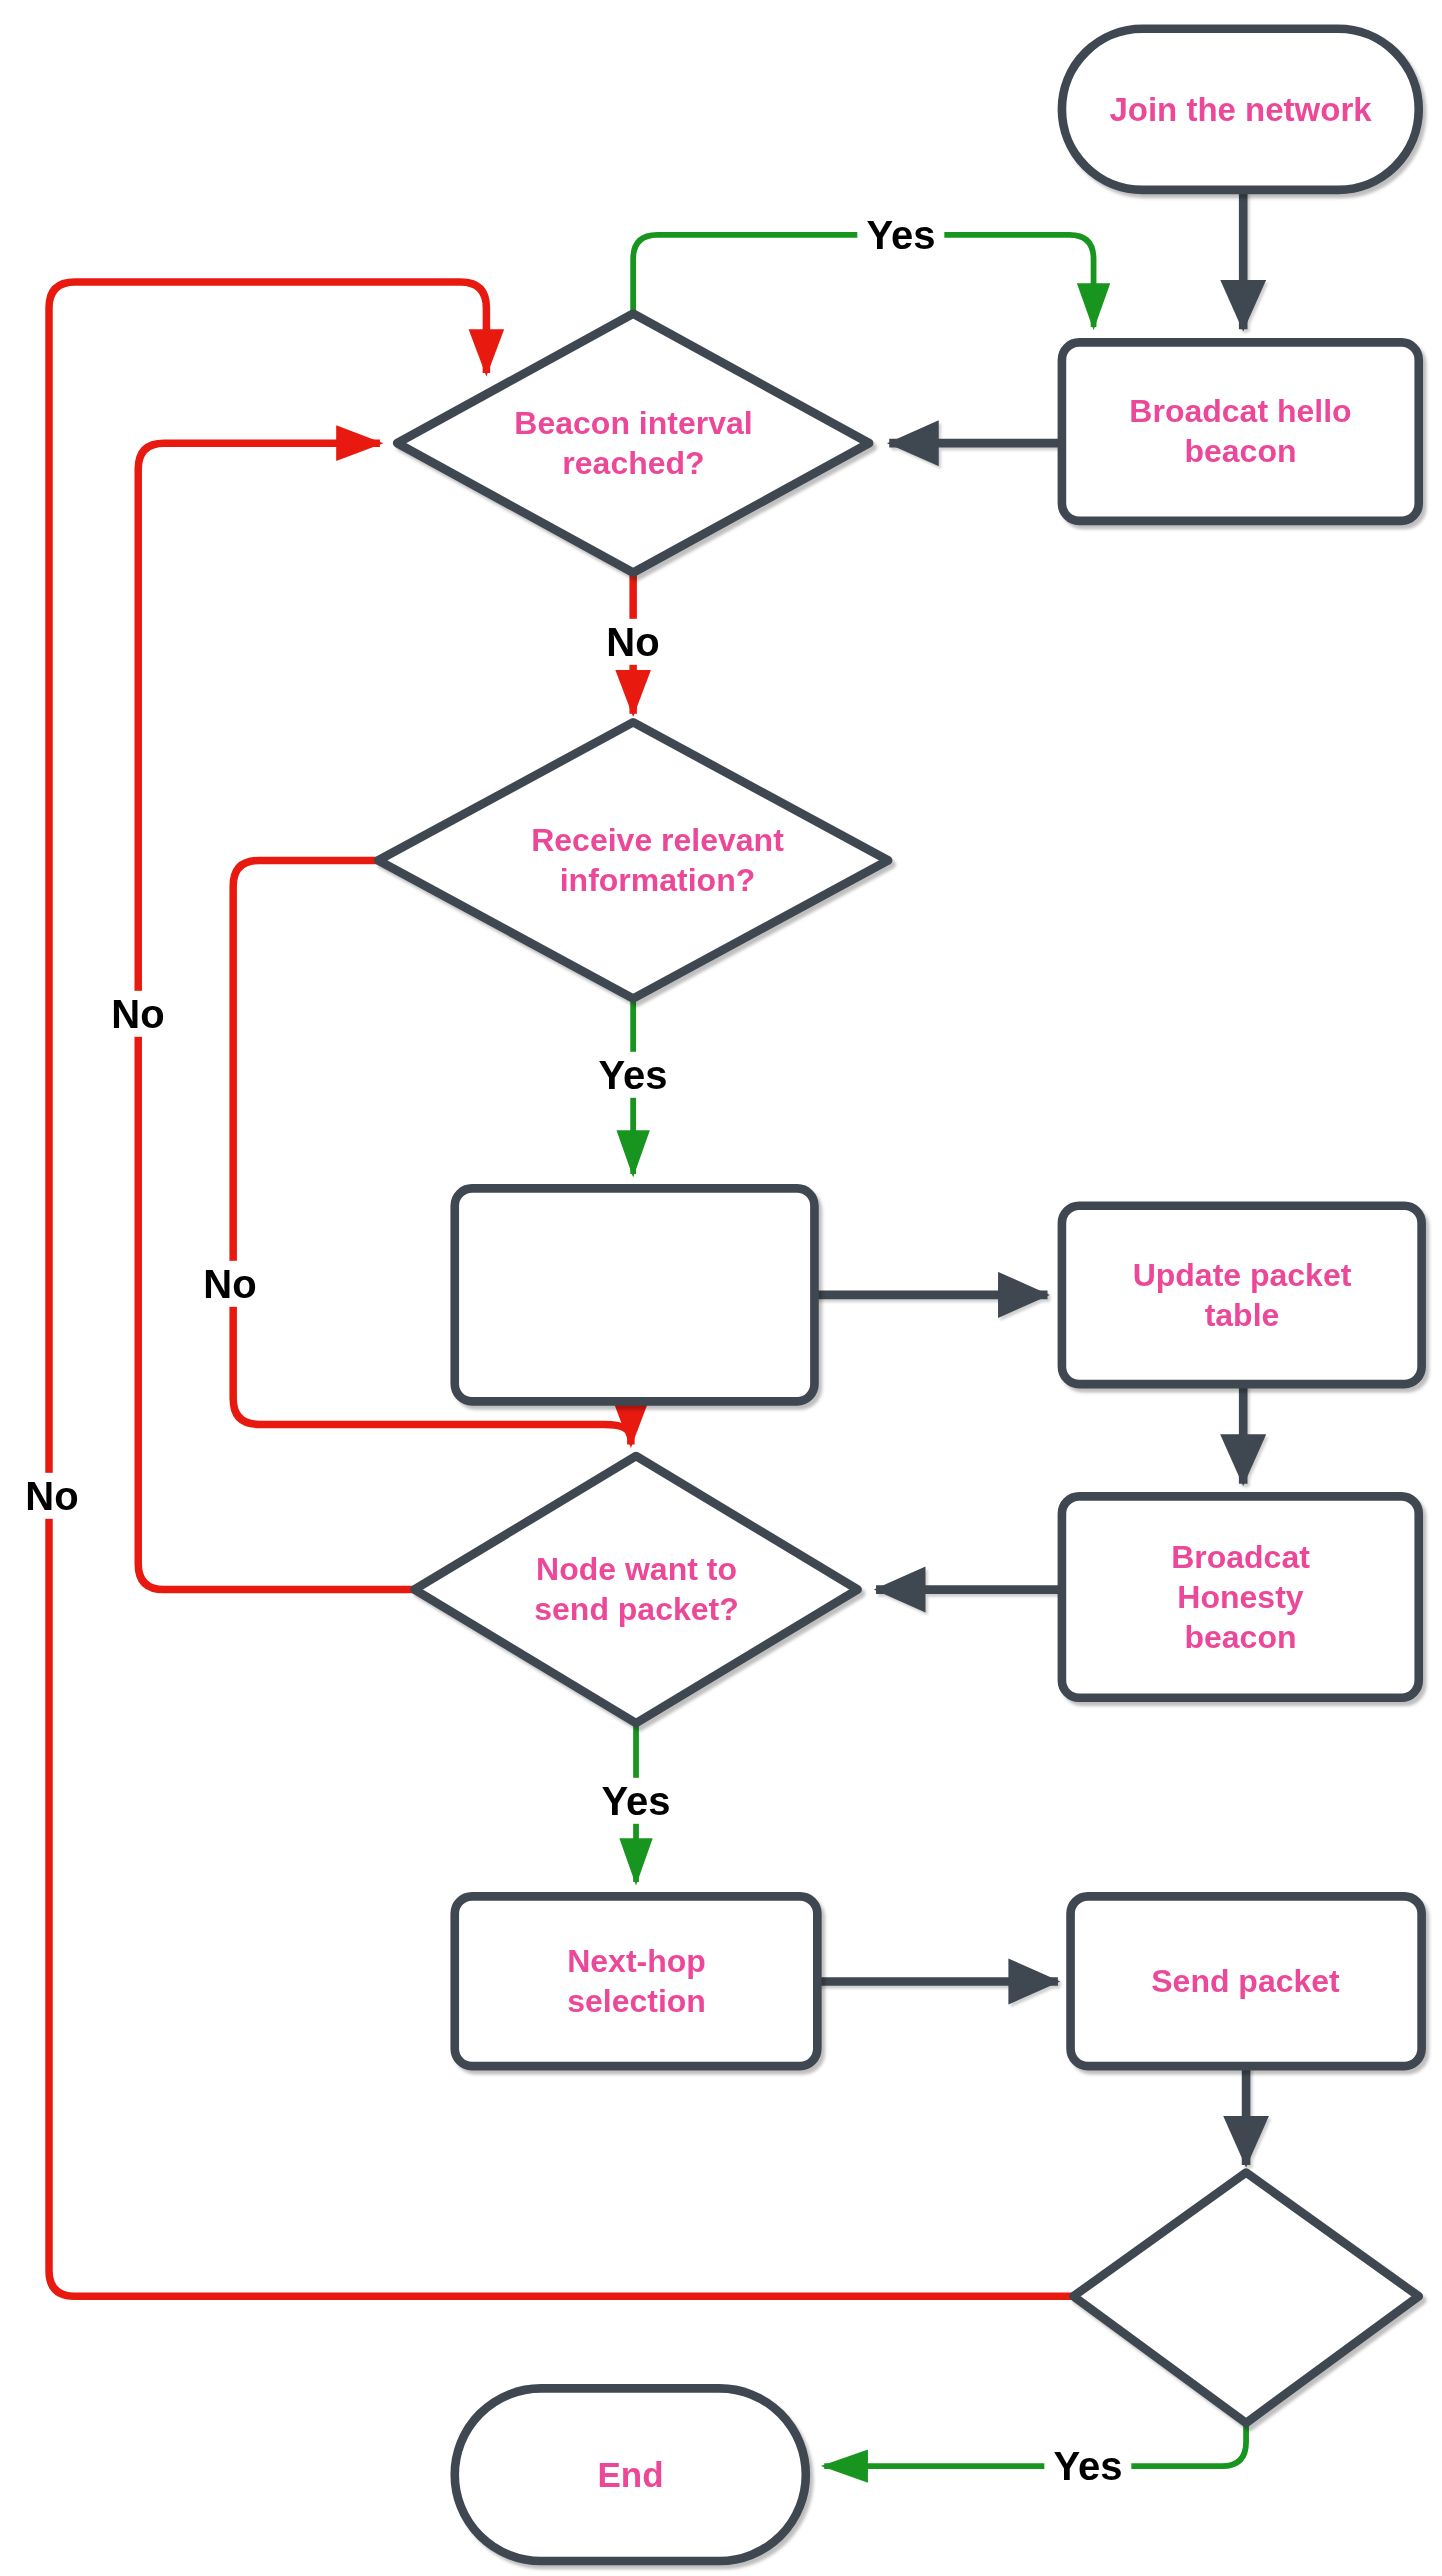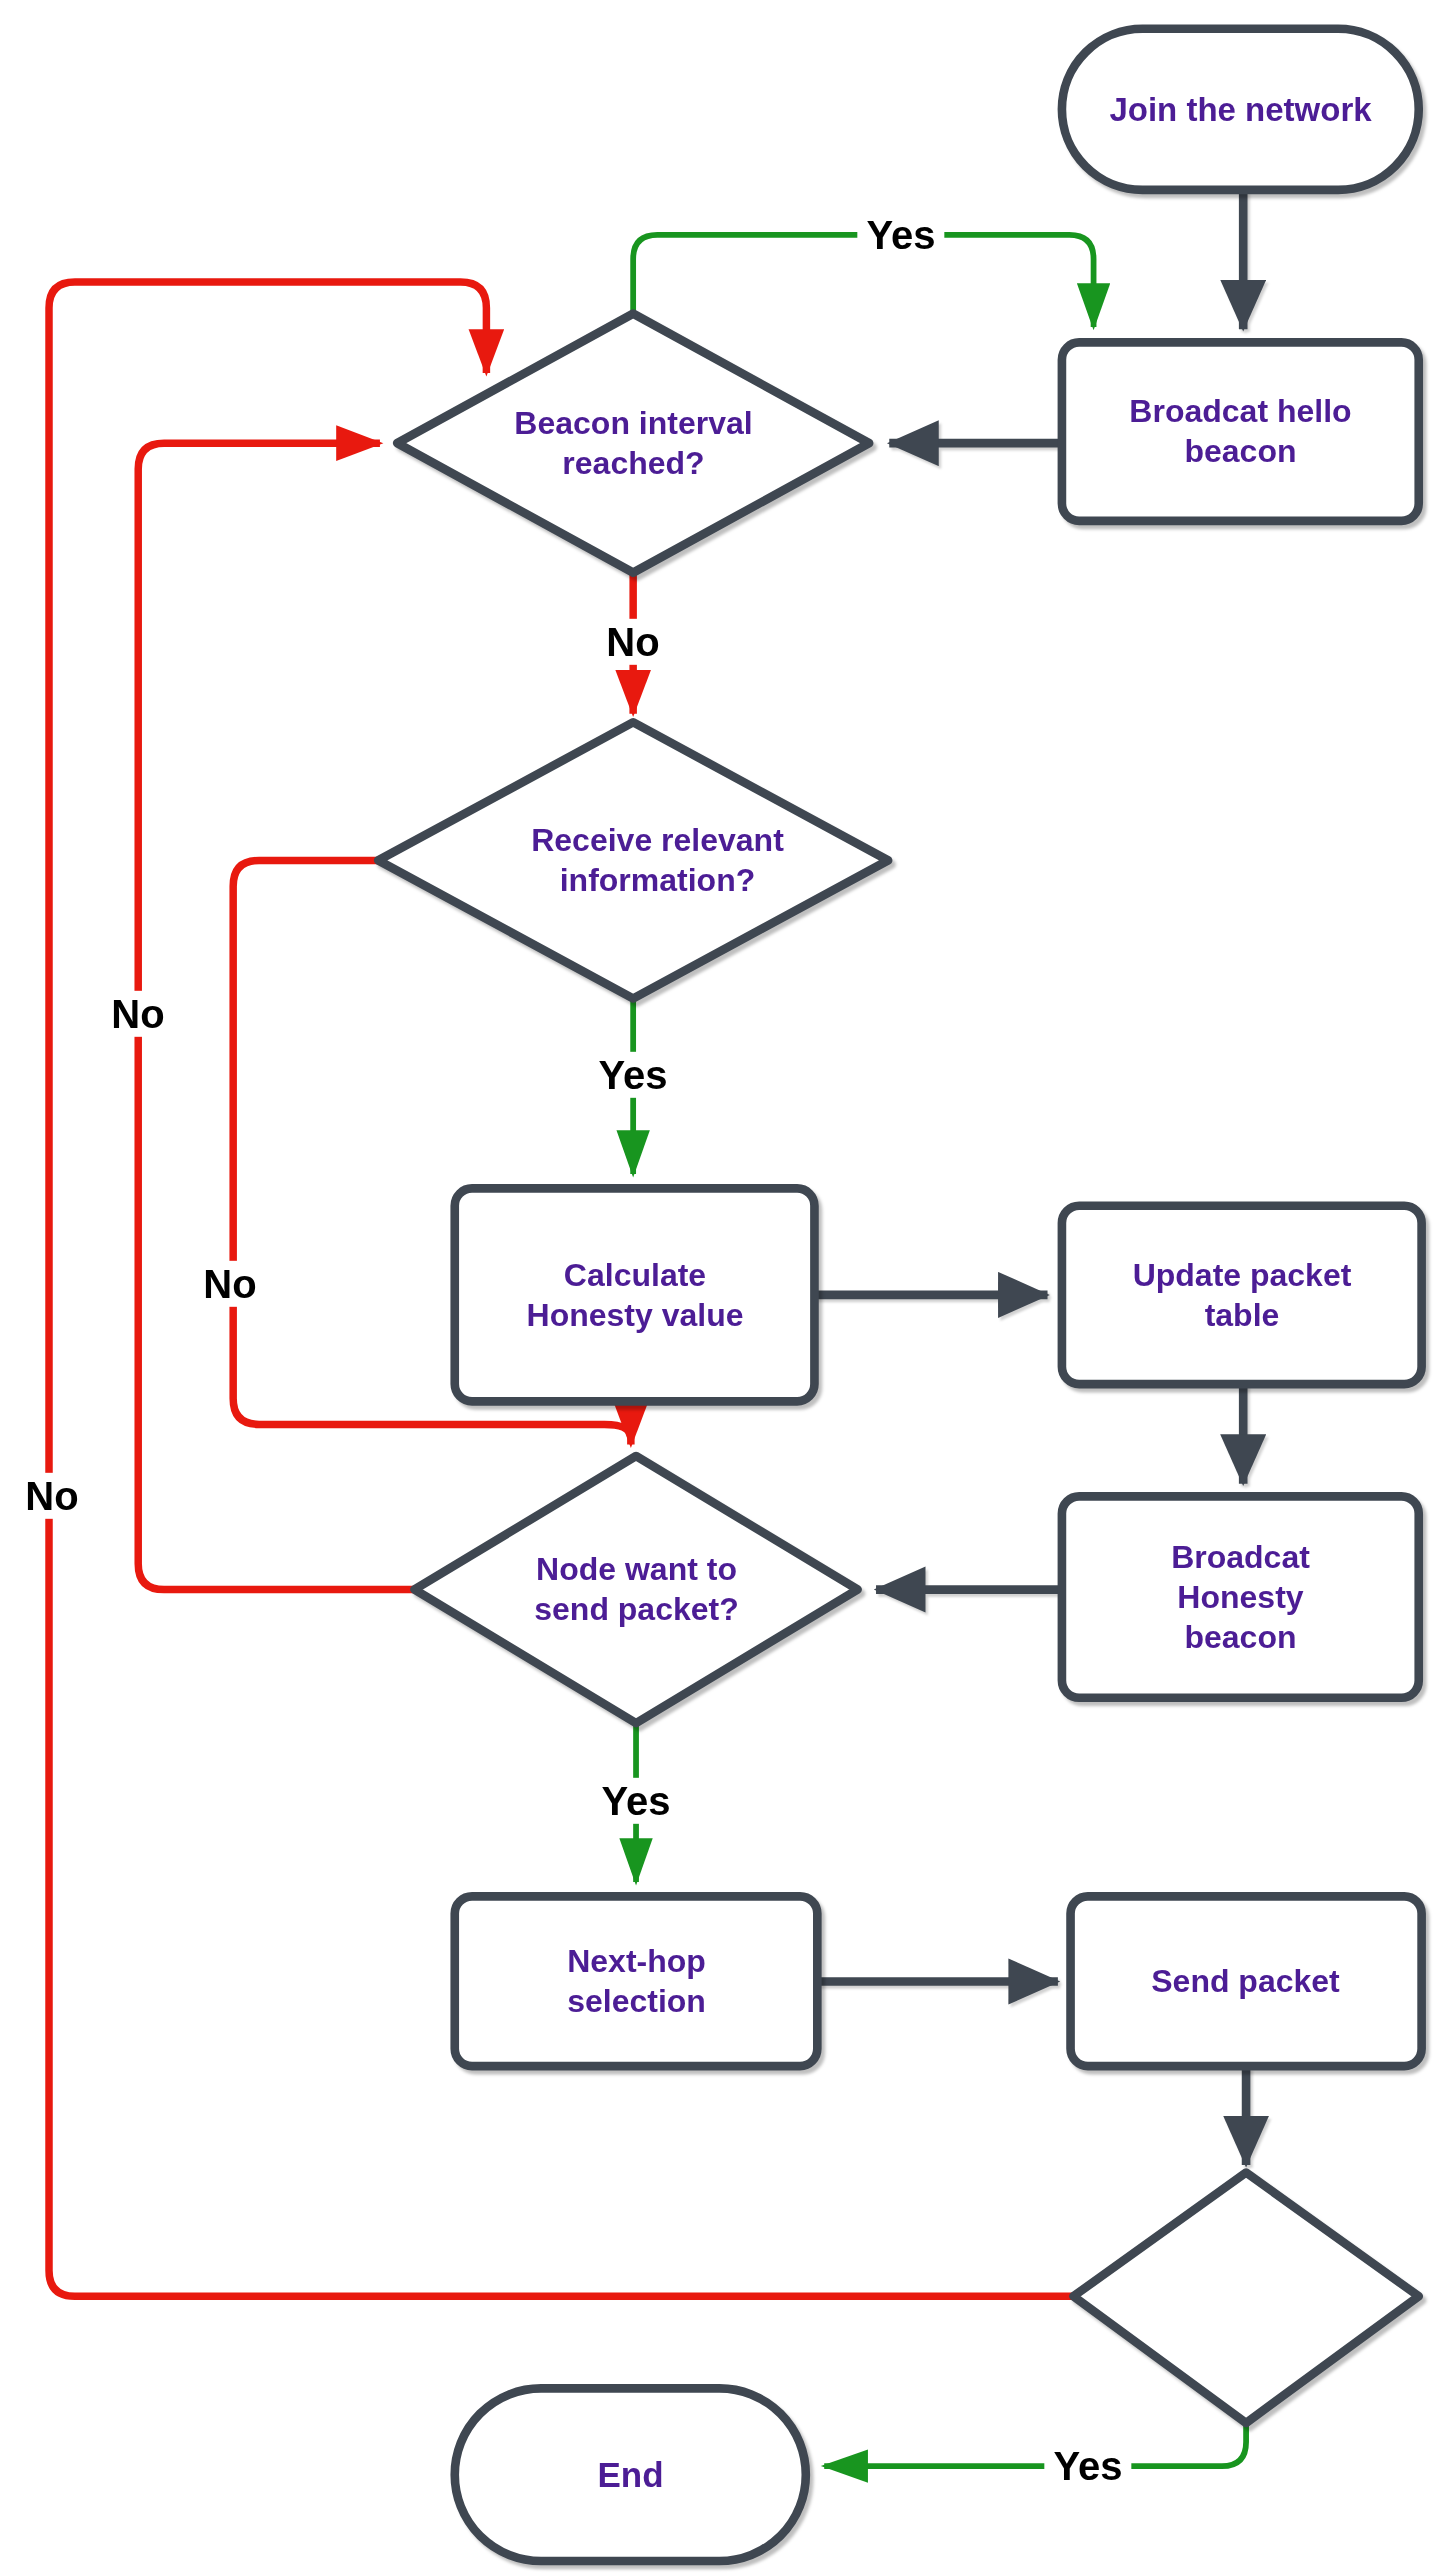--- a/index.html
+++ b/index.html
@@ -29,7 +29,7 @@
     justify-content: center;
     text-align: center;
     font-weight: bold;
-    color: #4c1d95;
+    color: #ec4899;
     white-space: pre-line;
     z-index: 2;
     font-size: 32px;

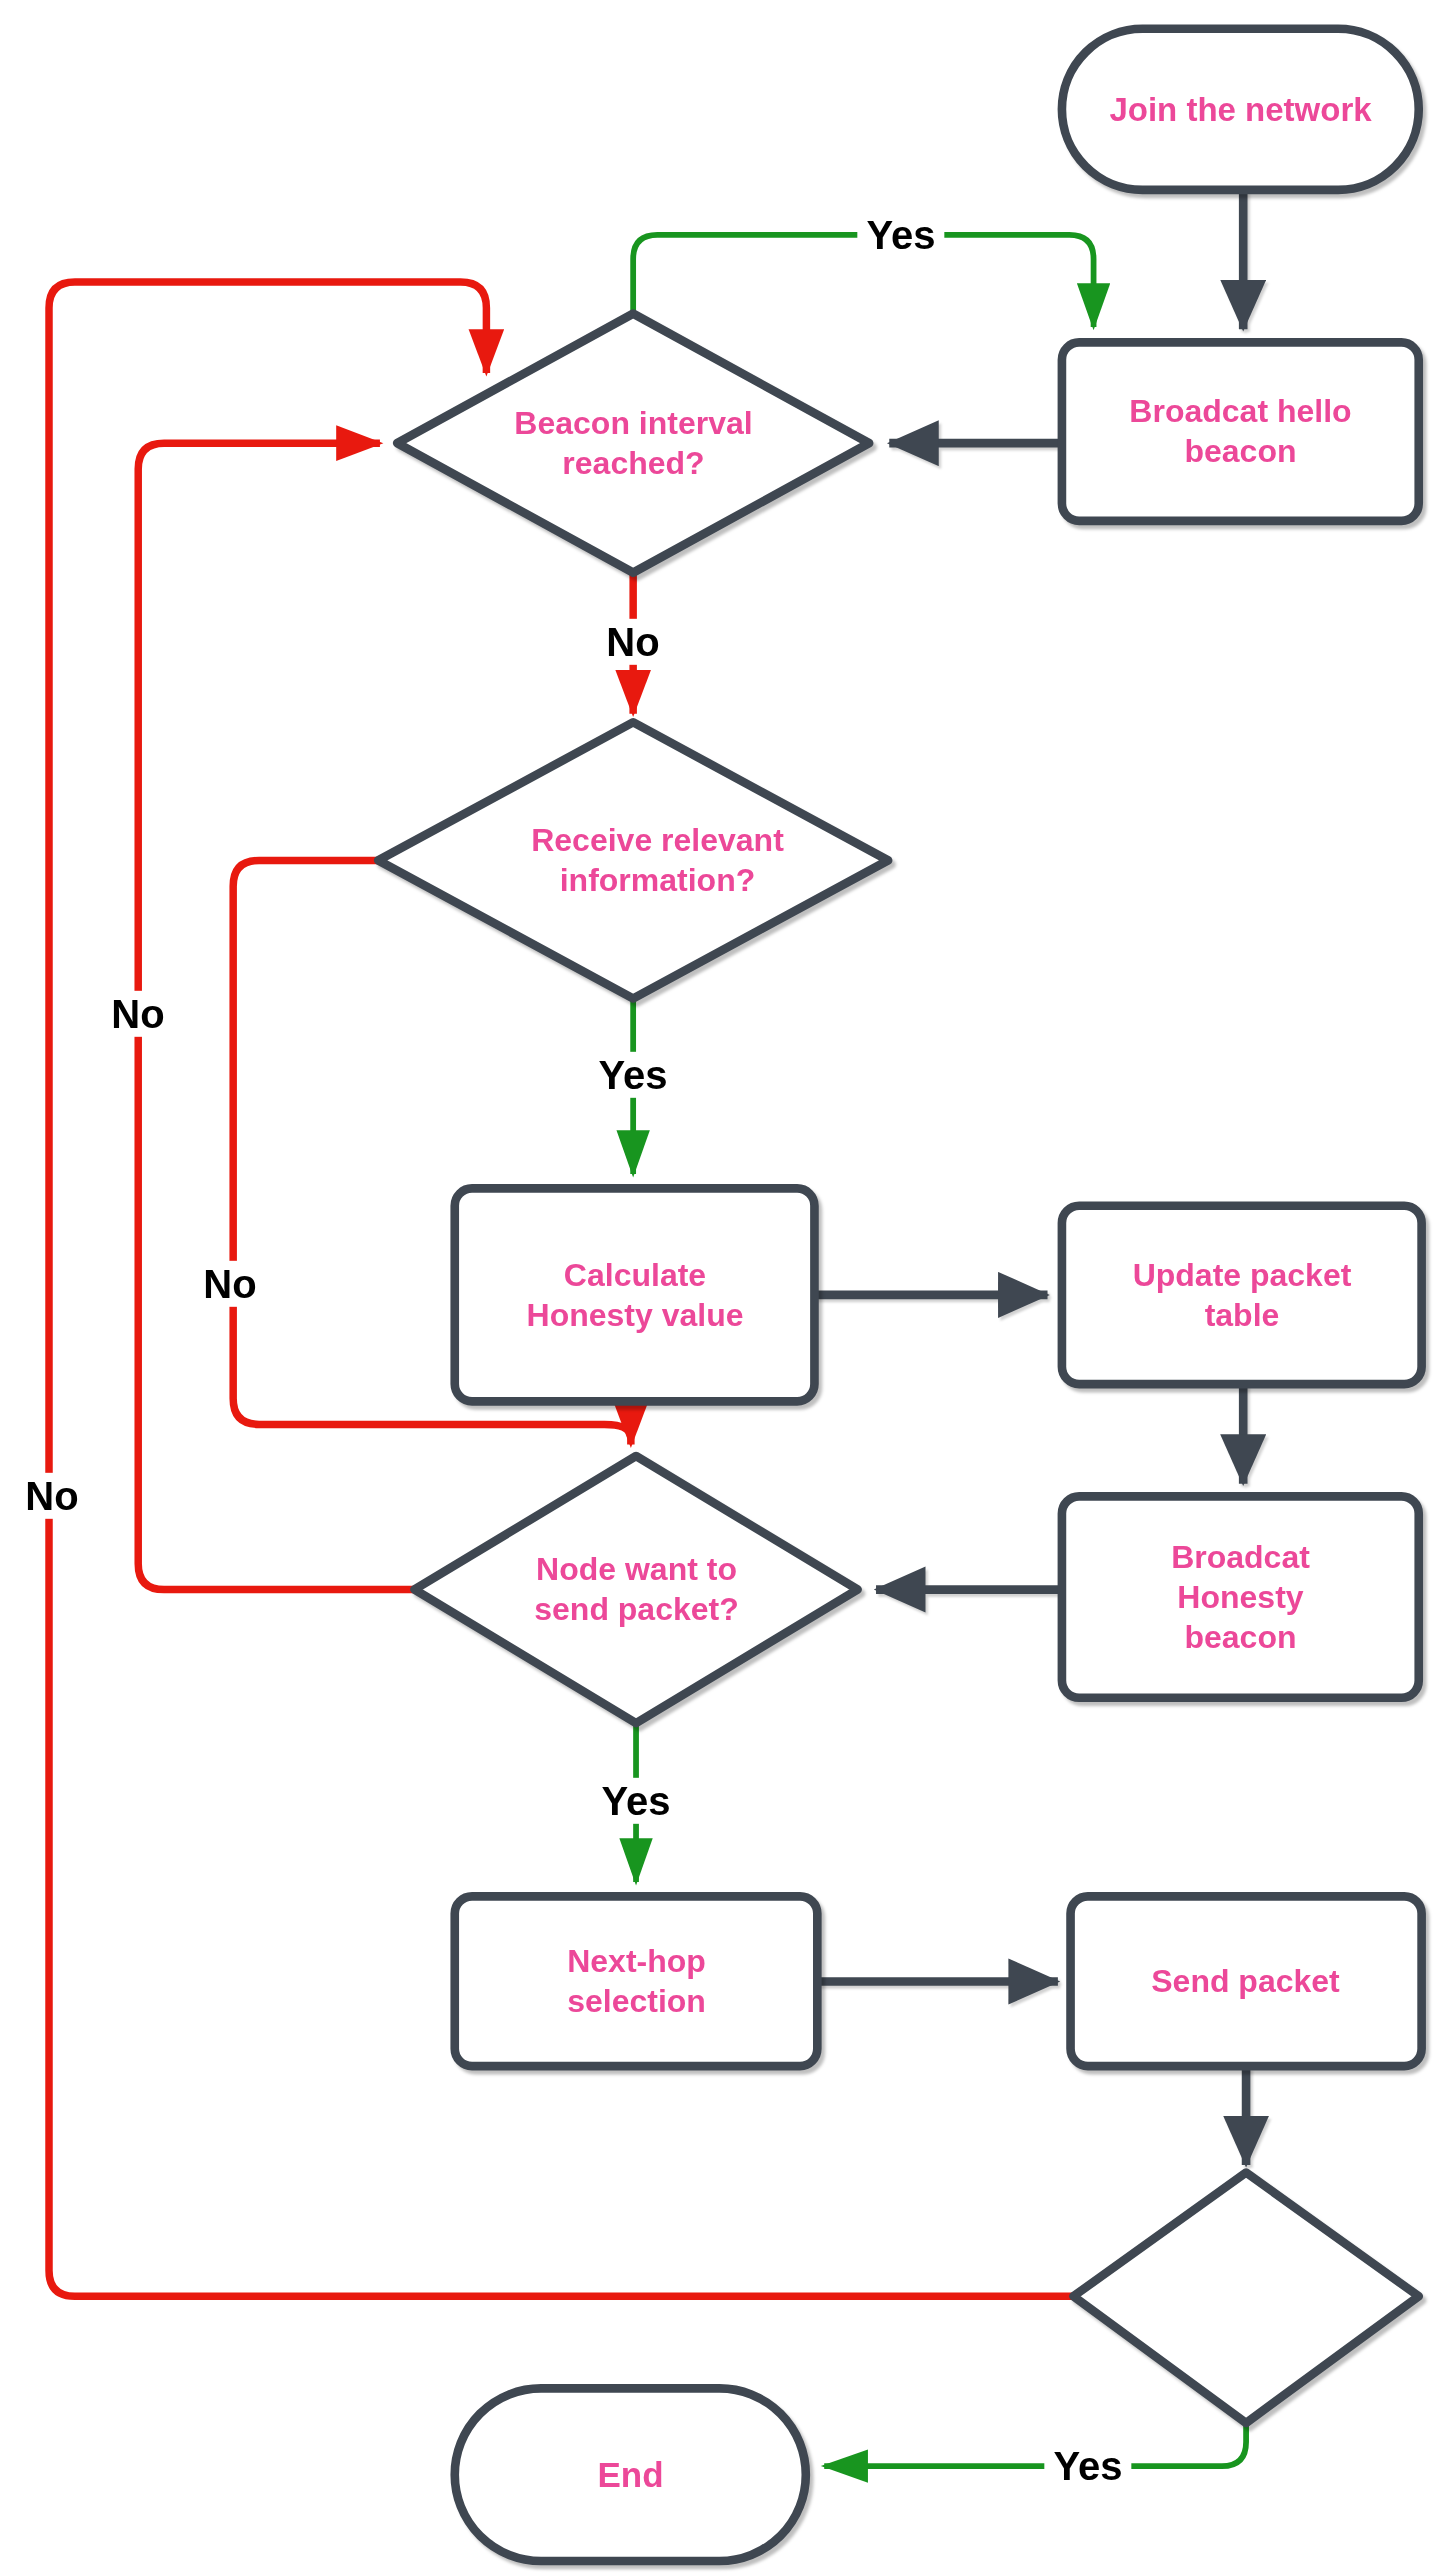--- a/index.html
+++ b/index.html
@@ -118,8 +118,6 @@
   <div class="node-label" style="left:456px; top:794px; width:403px; height:132px;">Receive relevant
 information?</div>
 
-  <div class="node-label" style="left:455px; top:1188px; width:360px; height:213px;">Calculate
-Honesty value</div>
 
   <div class="node-label" style="left:1062px; top:1206px; width:360px; height:178px;">Update packet
 table</div>

